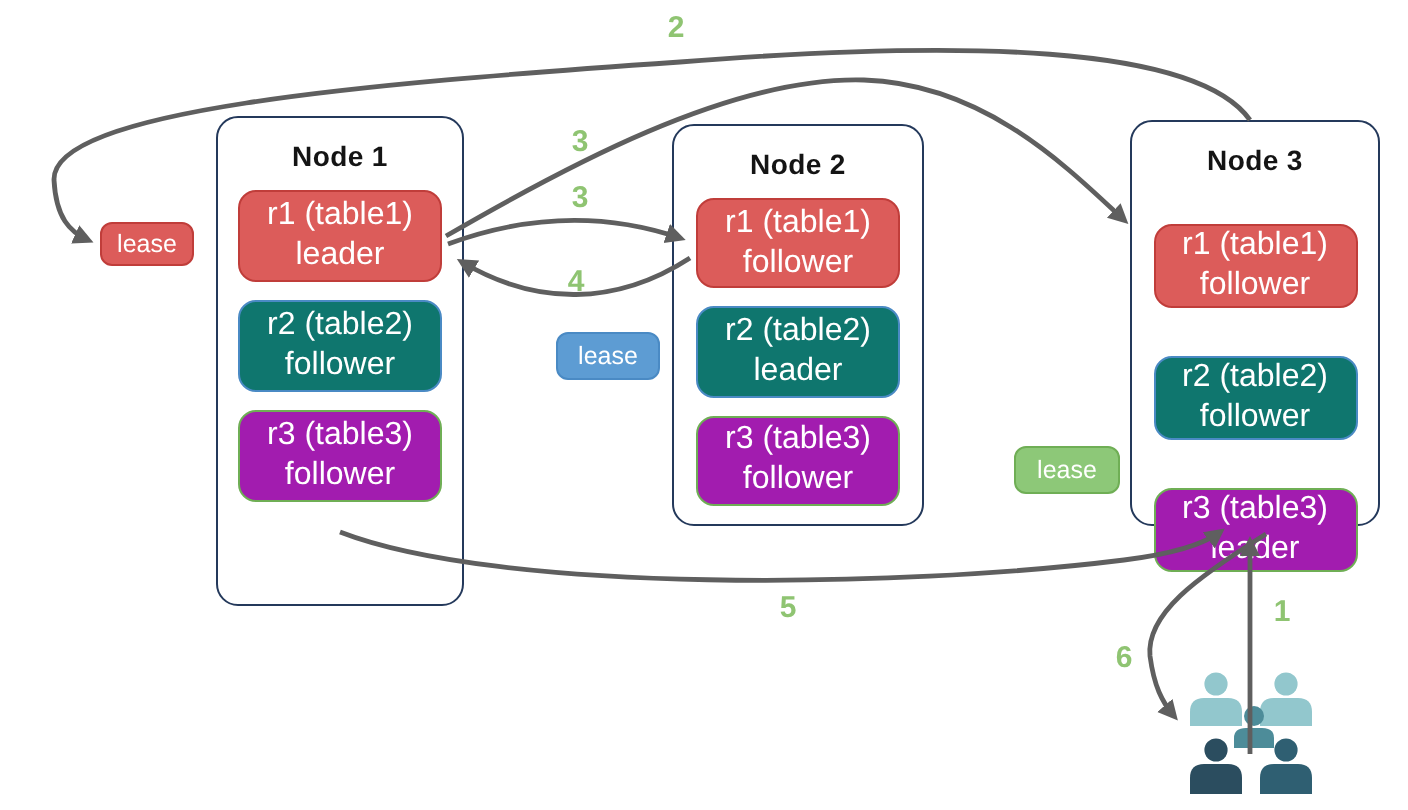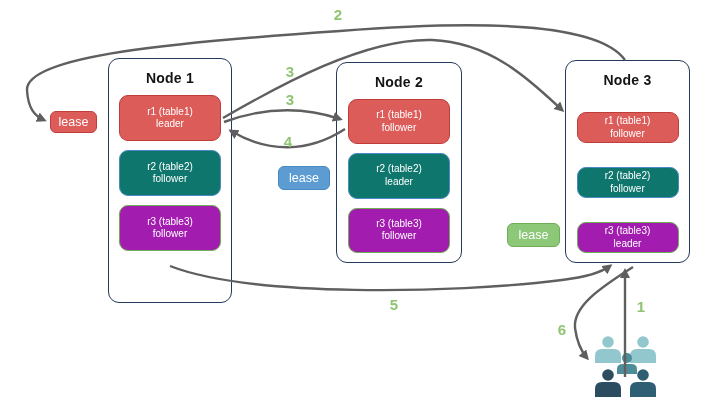--- a/index.html
+++ b/index.html
@@ -17,7 +17,7 @@
   .range{
     width:102px;height:46px;border-radius:9px;box-sizing:border-box;margin-bottom:9px;
     display:flex;flex-direction:column;align-items:center;justify-content:center;
-    color:#ffffff;font-size:10px;line-height:1.25;text-align:center;border:1.5px solid transparent;
+    color:#ffffff;font-size:16px;line-height:1.25;text-align:center;border:1.5px solid transparent;
   }
   .range.red{background:#dc5c5a;border-color:#c03d3a;}
   .range.blue{background:#0f766e;border-color:#4a8ac4;}

